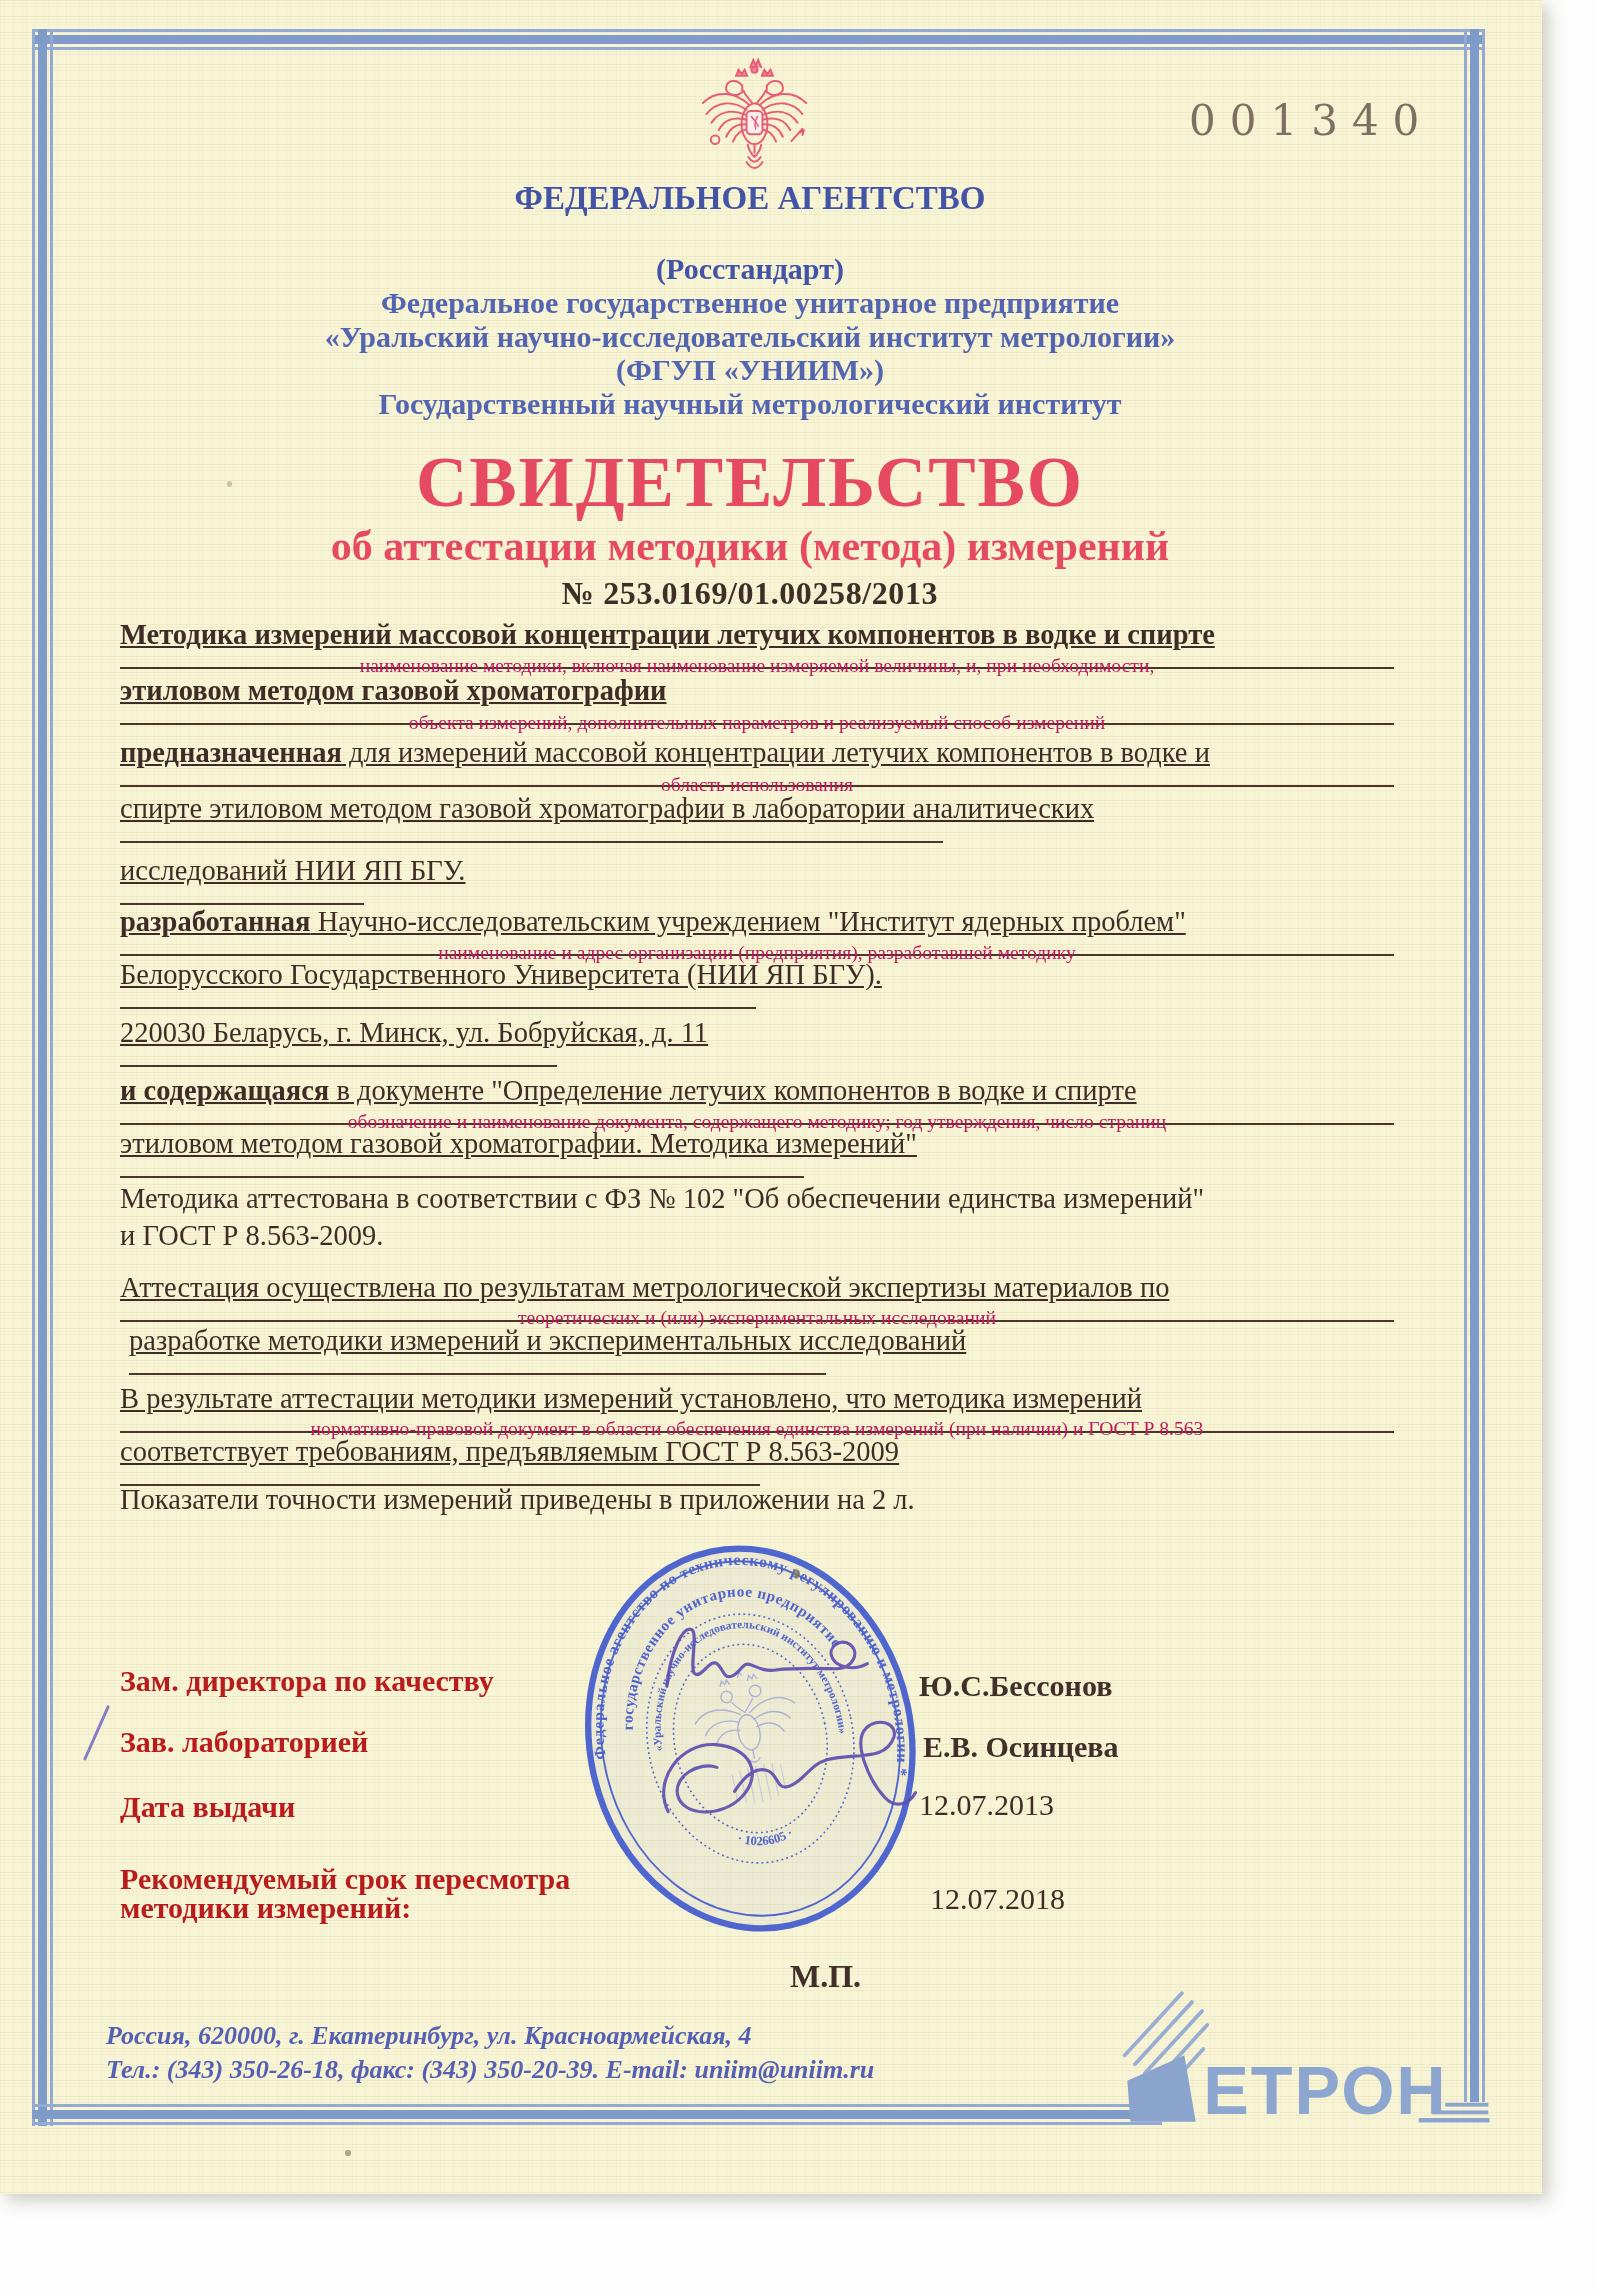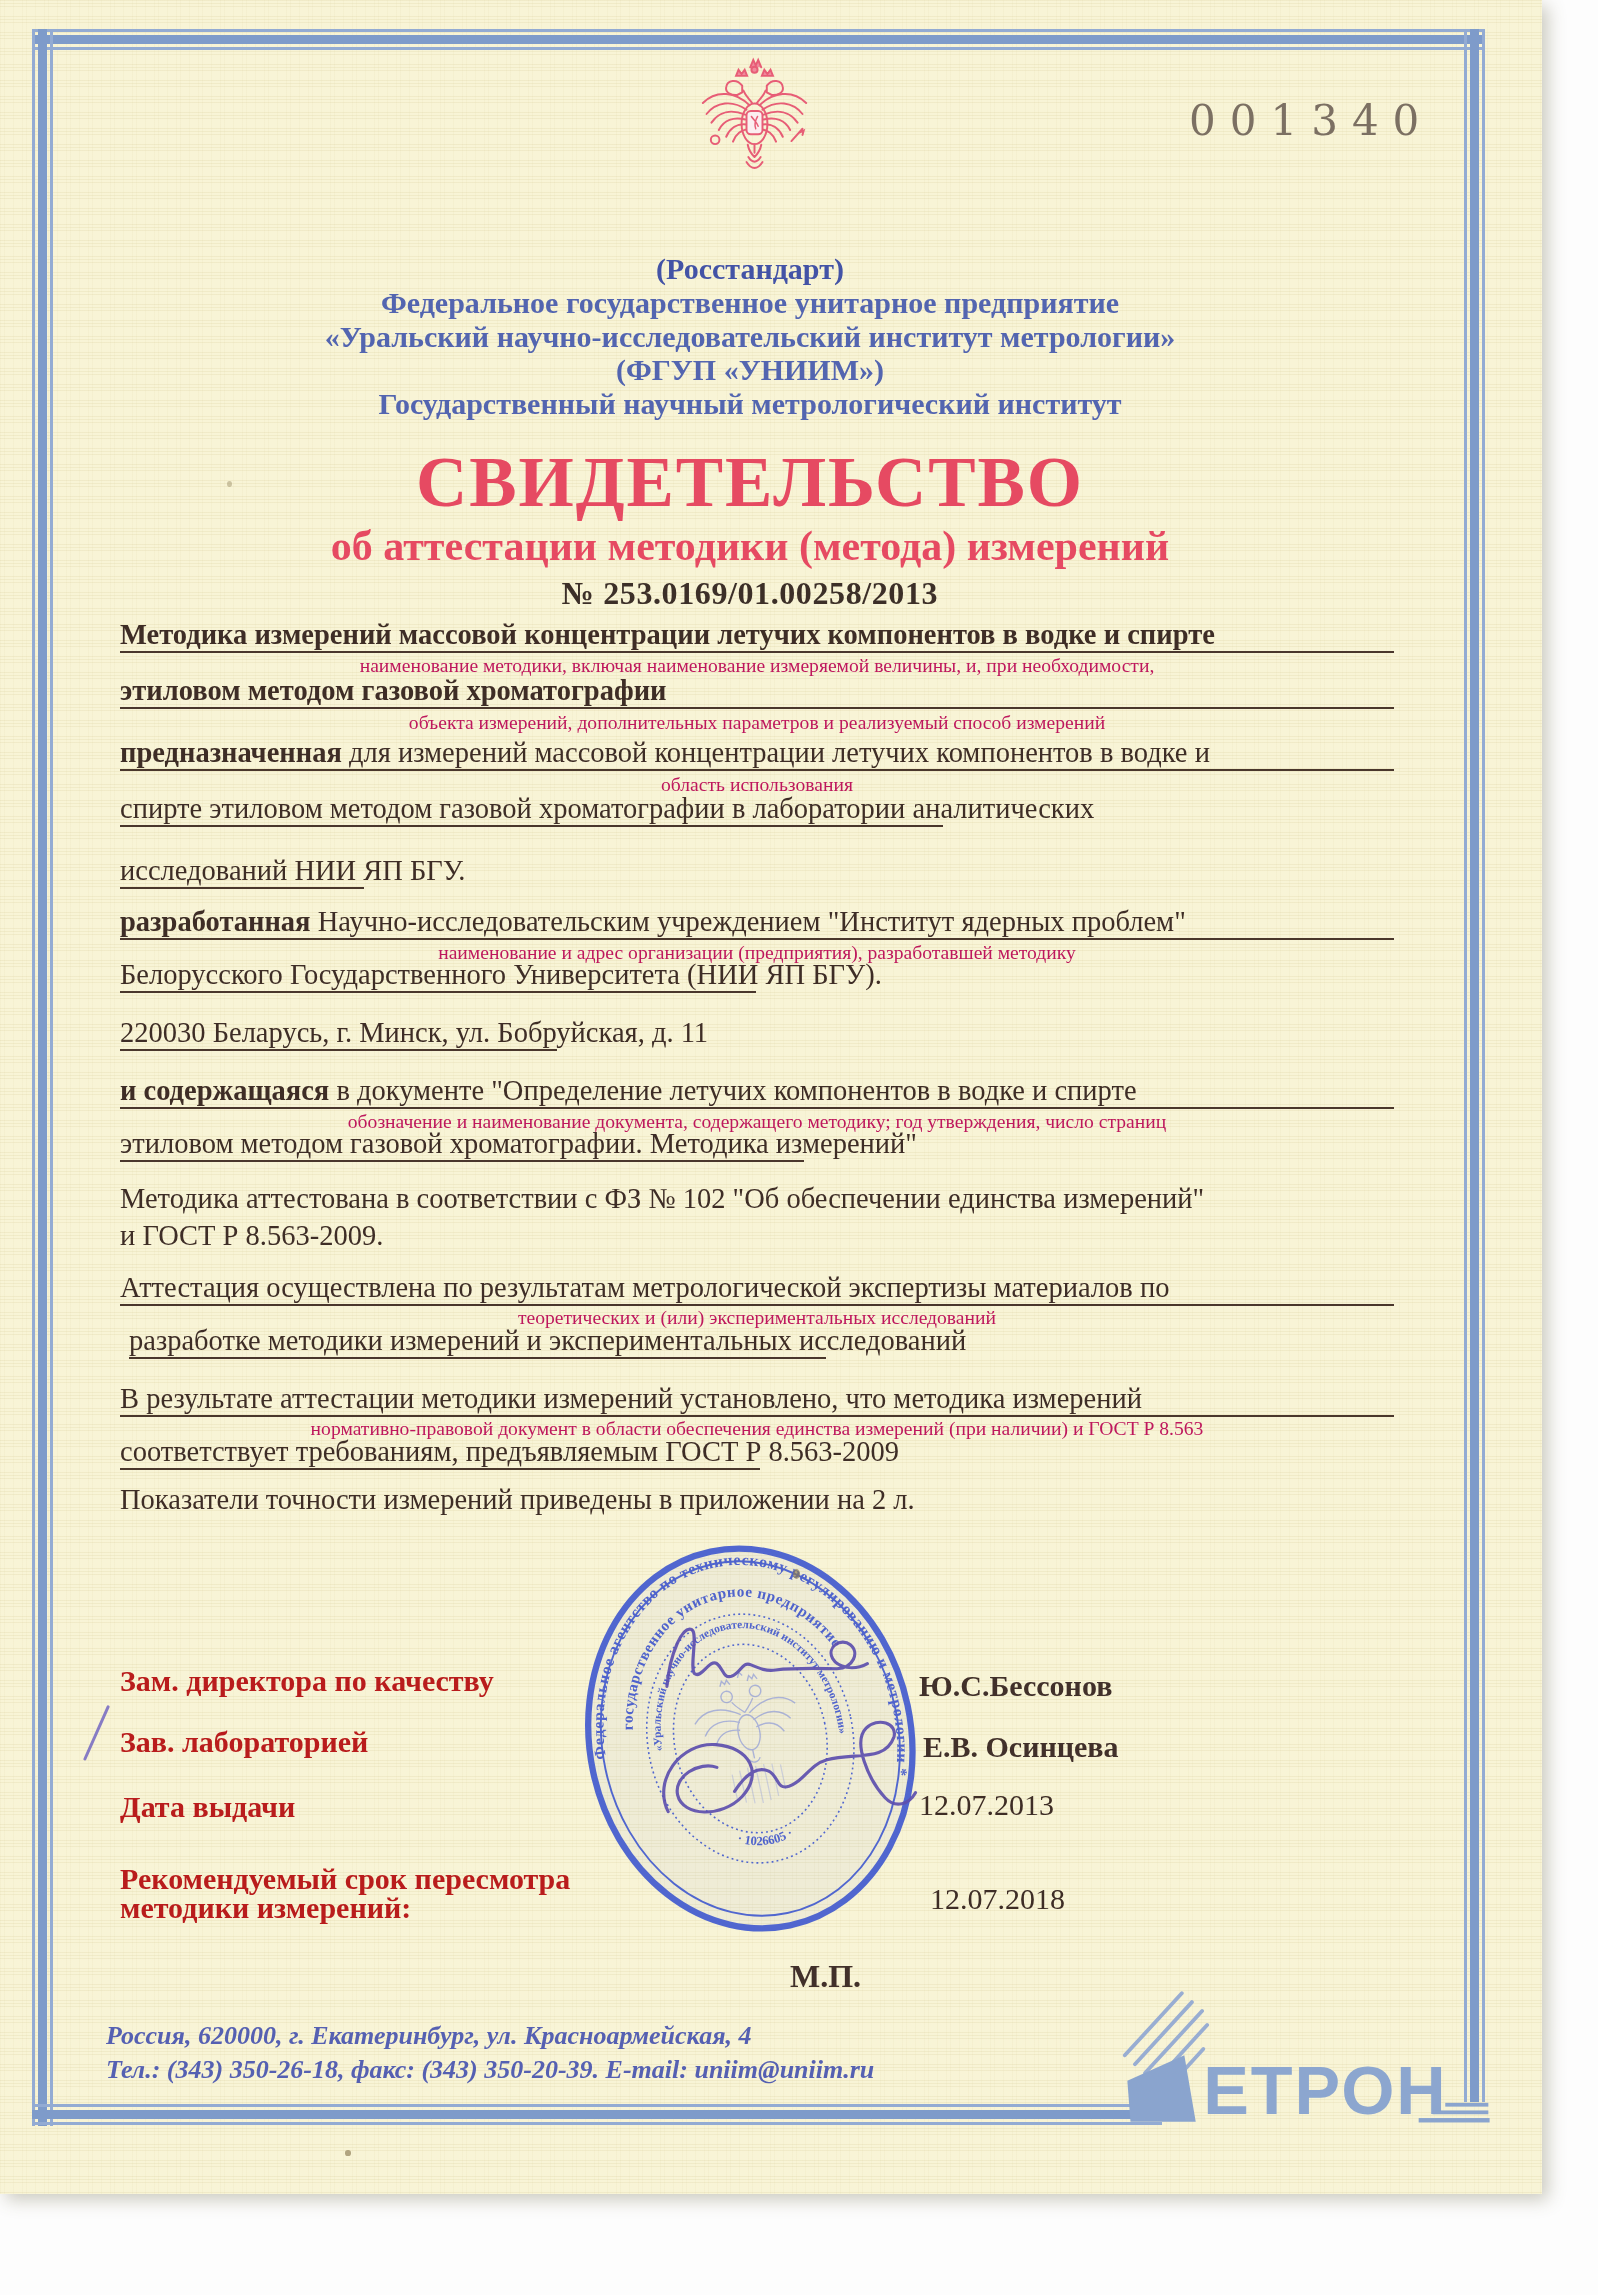--- a/index.html
+++ b/index.html
@@ -87,6 +87,7 @@
 
   <div class="serial">001340</div>
 
+  <div class="hdr" style="top:180px;font-size:33px;">ФЕДЕРАЛЬНОЕ АГЕНТСТВО</div>
   <div class="hdr" style="top:252px;font-size:30px;">(Росстандарт)</div>
   <div class="hdr small" style="top:286px;font-size:30px;">Федеральное государственное унитарное предприятие</div>
   <div class="hdr small" style="top:320px;font-size:30px;">«Уральский научно-исследовательский институт метрологии»</div>

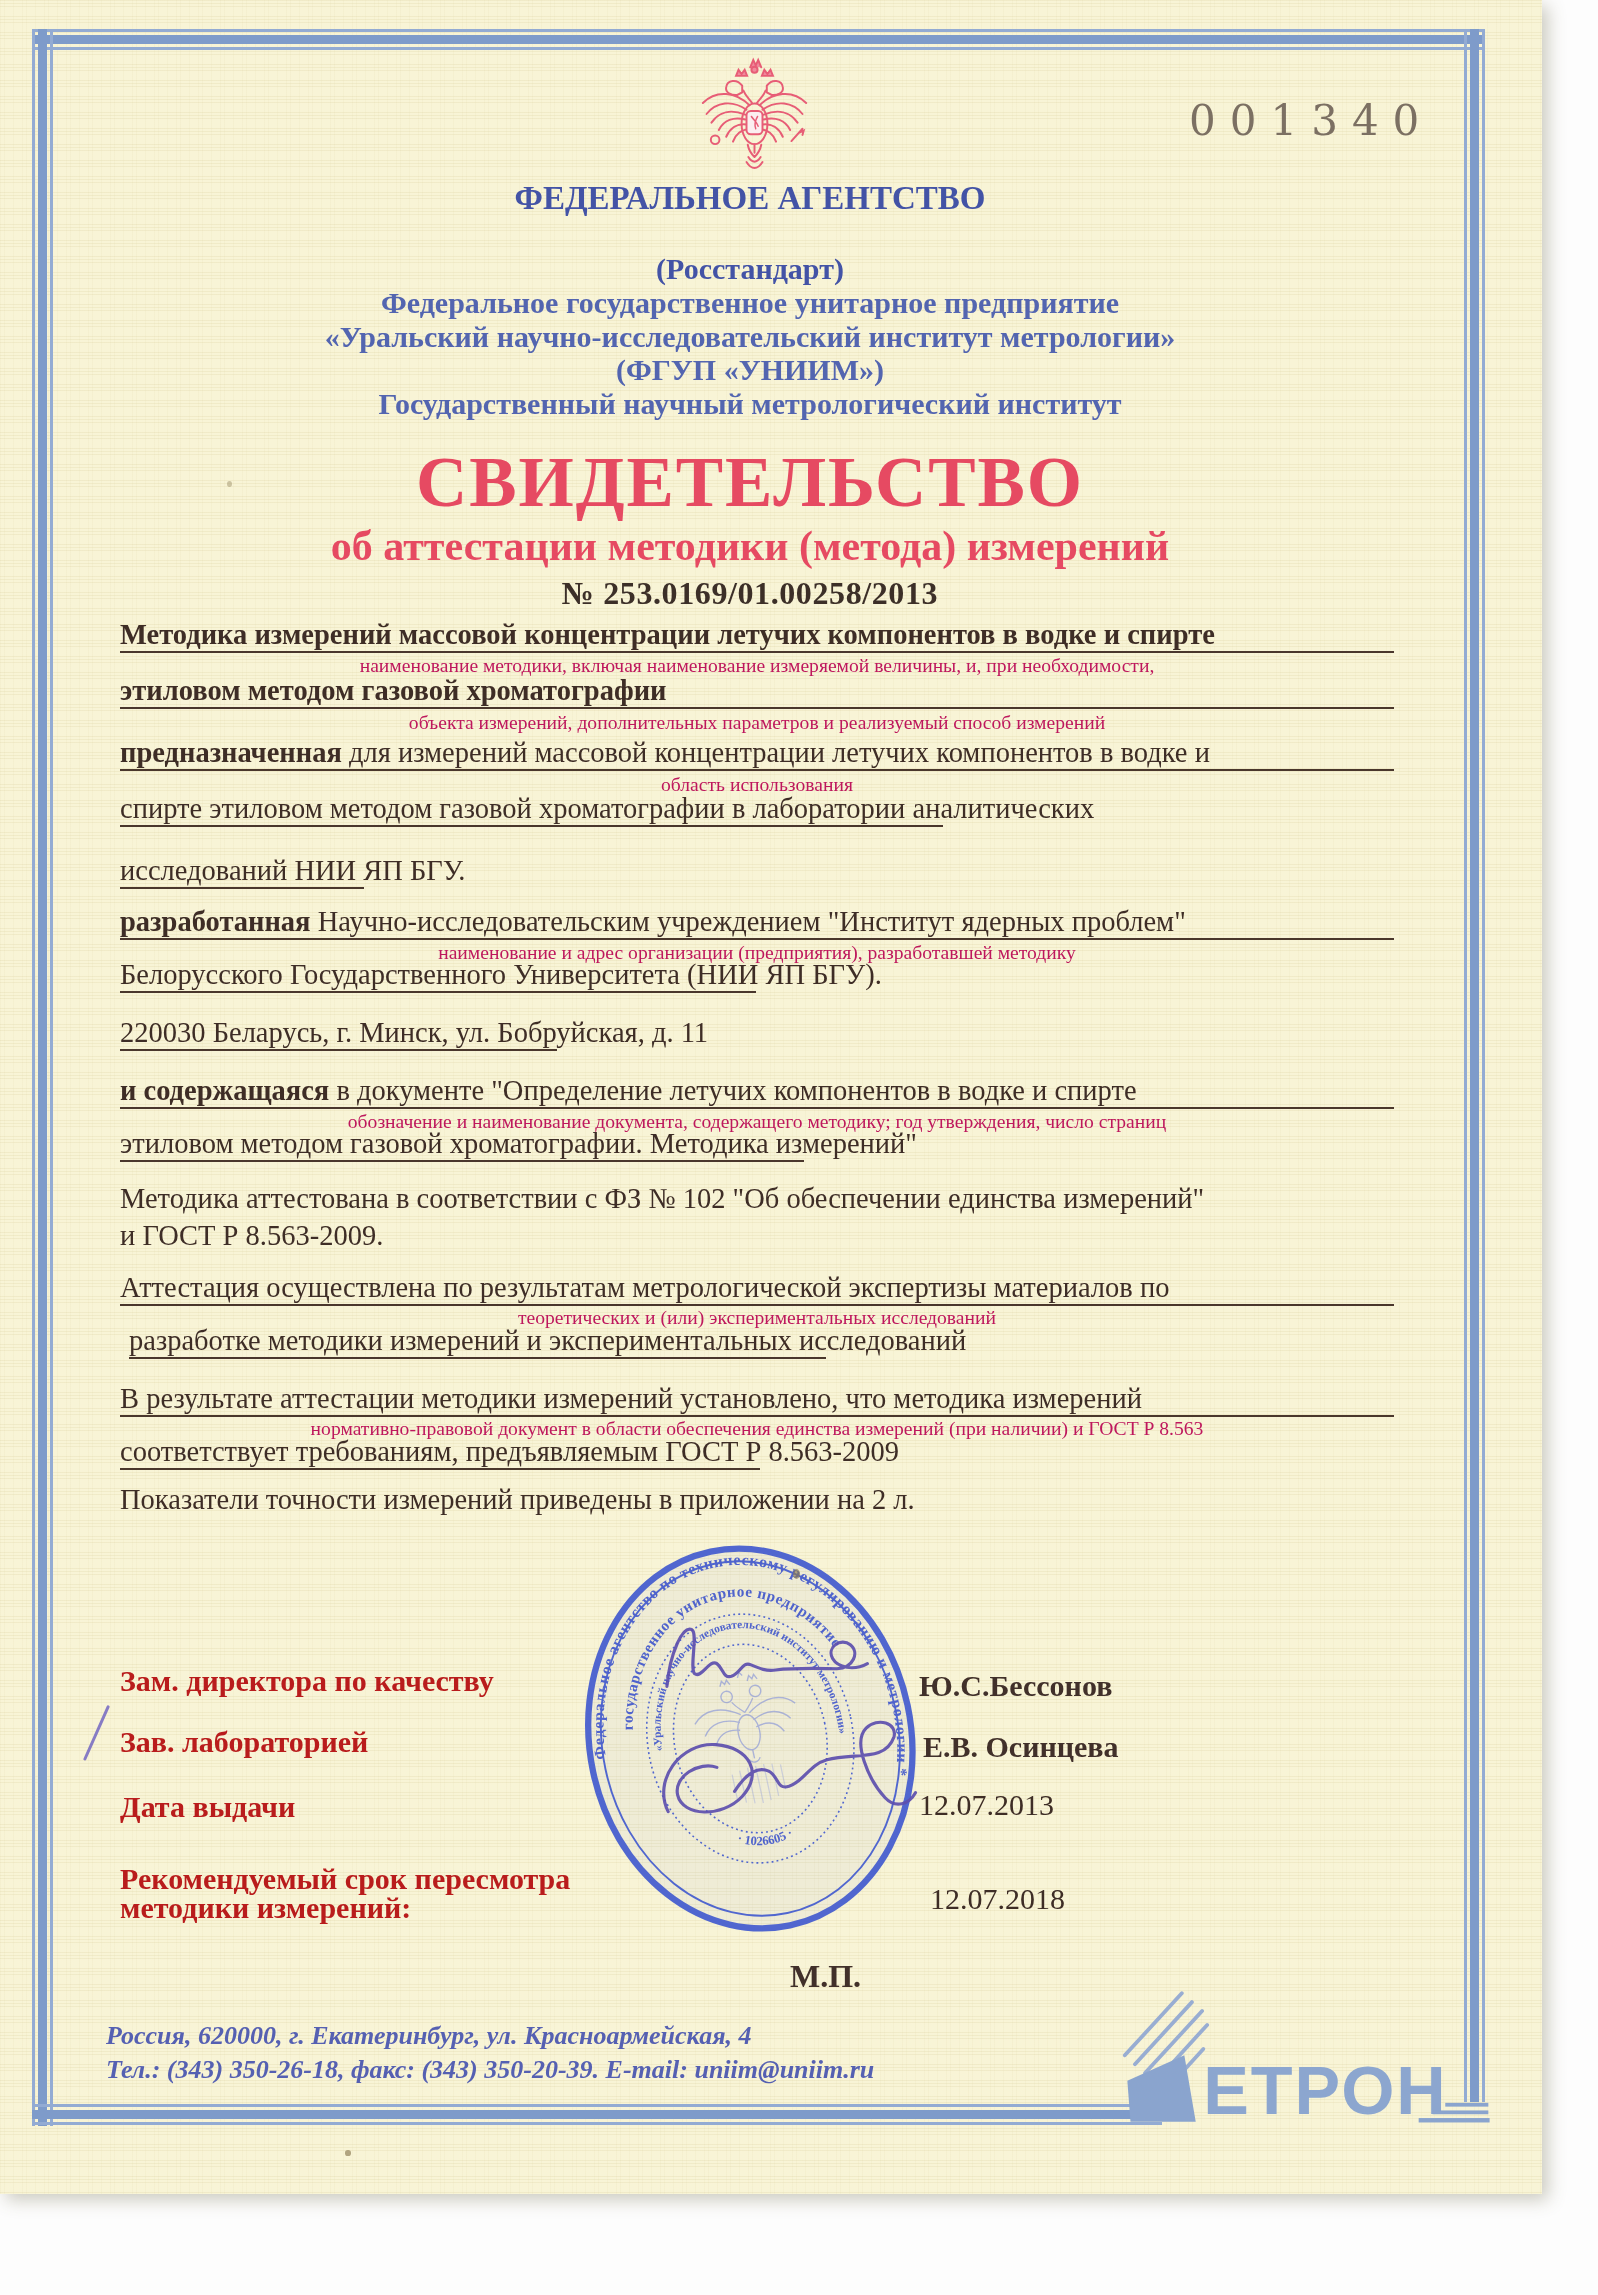--- a/index.html
+++ b/index.html
@@ -33,7 +33,7 @@
   .body-area{position:absolute;left:120px;top:0;width:1274px;}
   .row{position:absolute;left:0;font-size:28.5px;line-height:1.12;color:#3e2d26;white-space:nowrap;}
   .row .b{font-weight:bold;}
-  .ul{border-bottom:2.5px solid #4a372c;padding-bottom:0;display:inline-block;}
+  .ul{border-bottom:2.5px solid #4a372c;padding-bottom:16px;display:inline-block;text-decoration:underline;}
   .ul-full{width:1274px;}
   .w1300{width:823px;} .w385{width:244px;} .w1005{width:636px;} .w690{width:437px;}
   .w1080{width:684px;} .w1100{width:697px;} .w1010{width:640px;}

